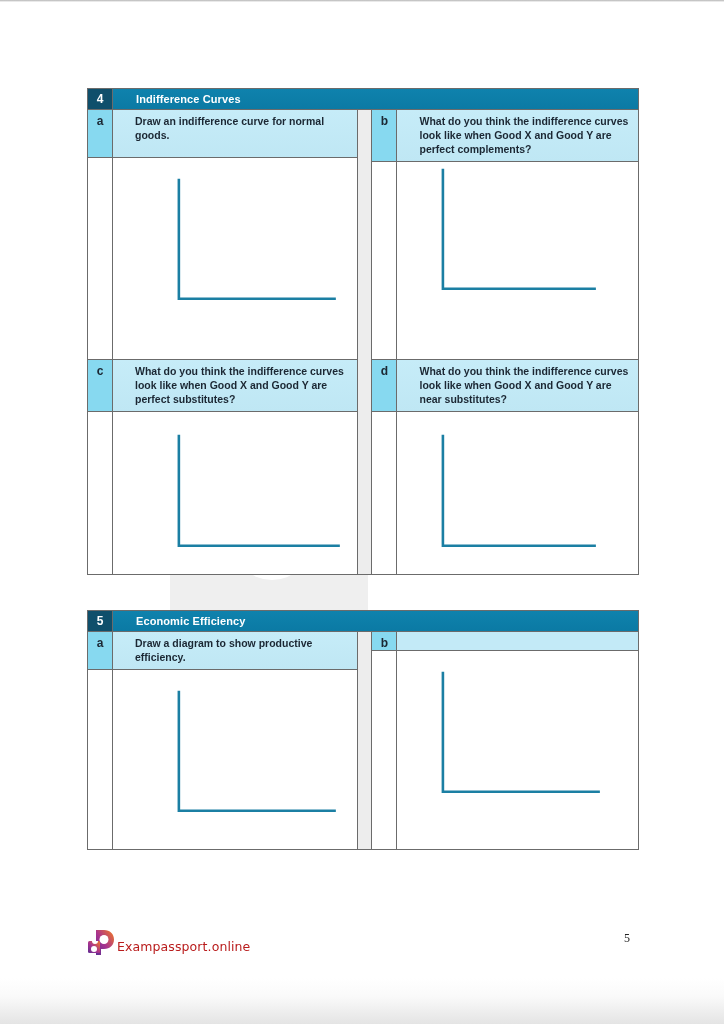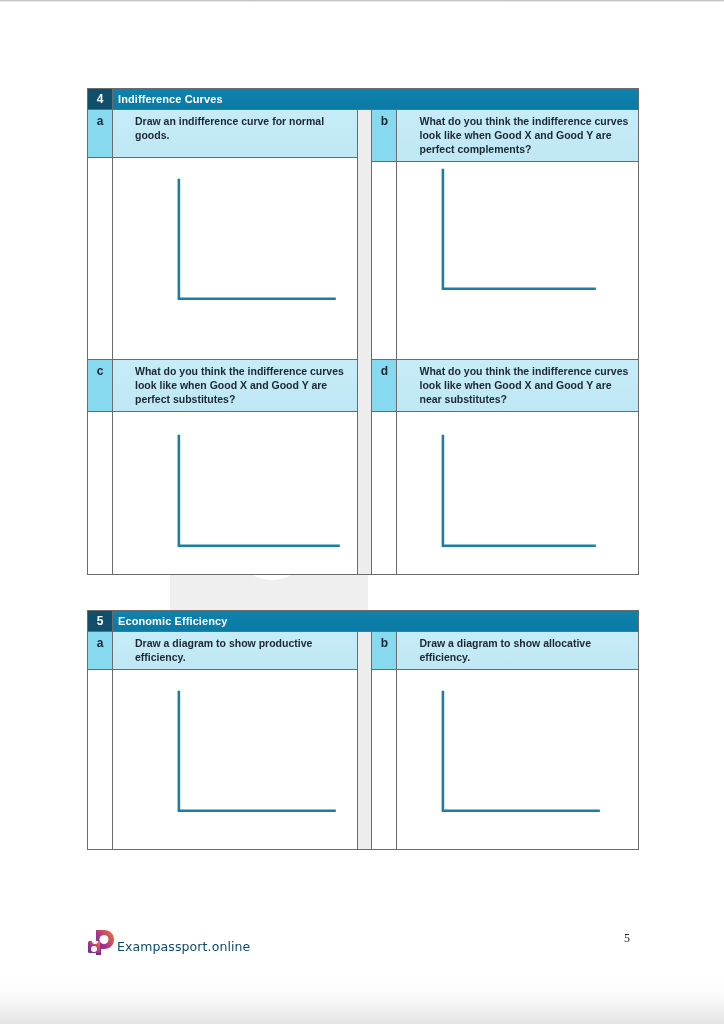--- a/index.html
+++ b/index.html
@@ -69,7 +69,7 @@
     font-size: 11px;
     font-weight: 700;
     display: flex; align-items: center;
-    padding-left: 5px;
+    padding-left: 23px;
     letter-spacing: 0.1px;
   }
 

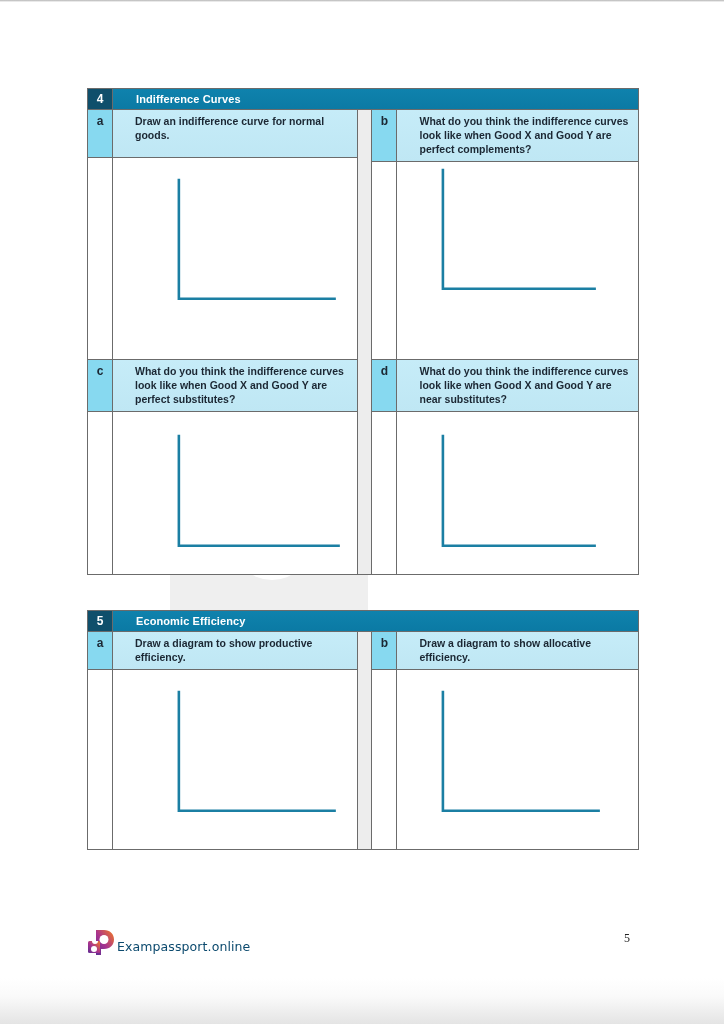--- a/index.html
+++ b/index.html
@@ -276,7 +276,6 @@
         <div class="qblock" style="flex:1">
           <div class="prompt-row">
             <div class="q-letter">b</div>
-            <div class="q-text short">Draw a diagram to show allocative efficiency.</div>
           </div>
           <div class="draw-row">
             <div class="draw-gutter"></div>

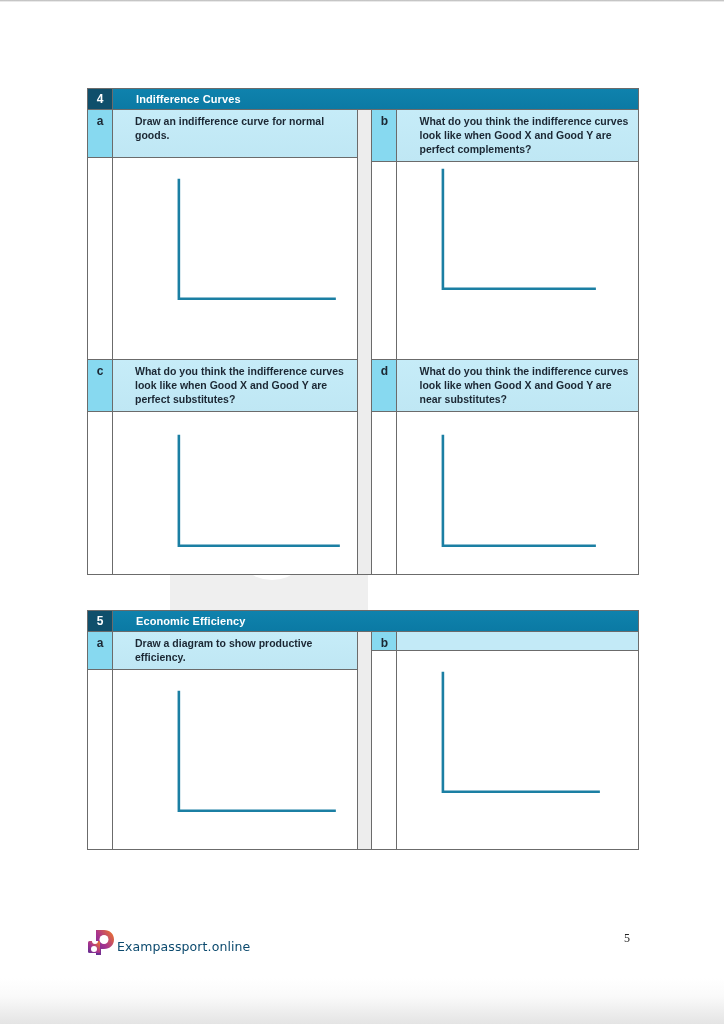--- a/index.html
+++ b/index.html
@@ -142,7 +142,7 @@
   .brand-mark { width: 28px; height: 26px; margin-right: 2px; }
   .brand-text {
     font-size: 12.5px;
-    color: #0c4a6e;
+    color: #b91c1c;
     font-family: "DejaVu Sans", sans-serif;
     letter-spacing: 0.1px;
     padding-bottom: 1px;

